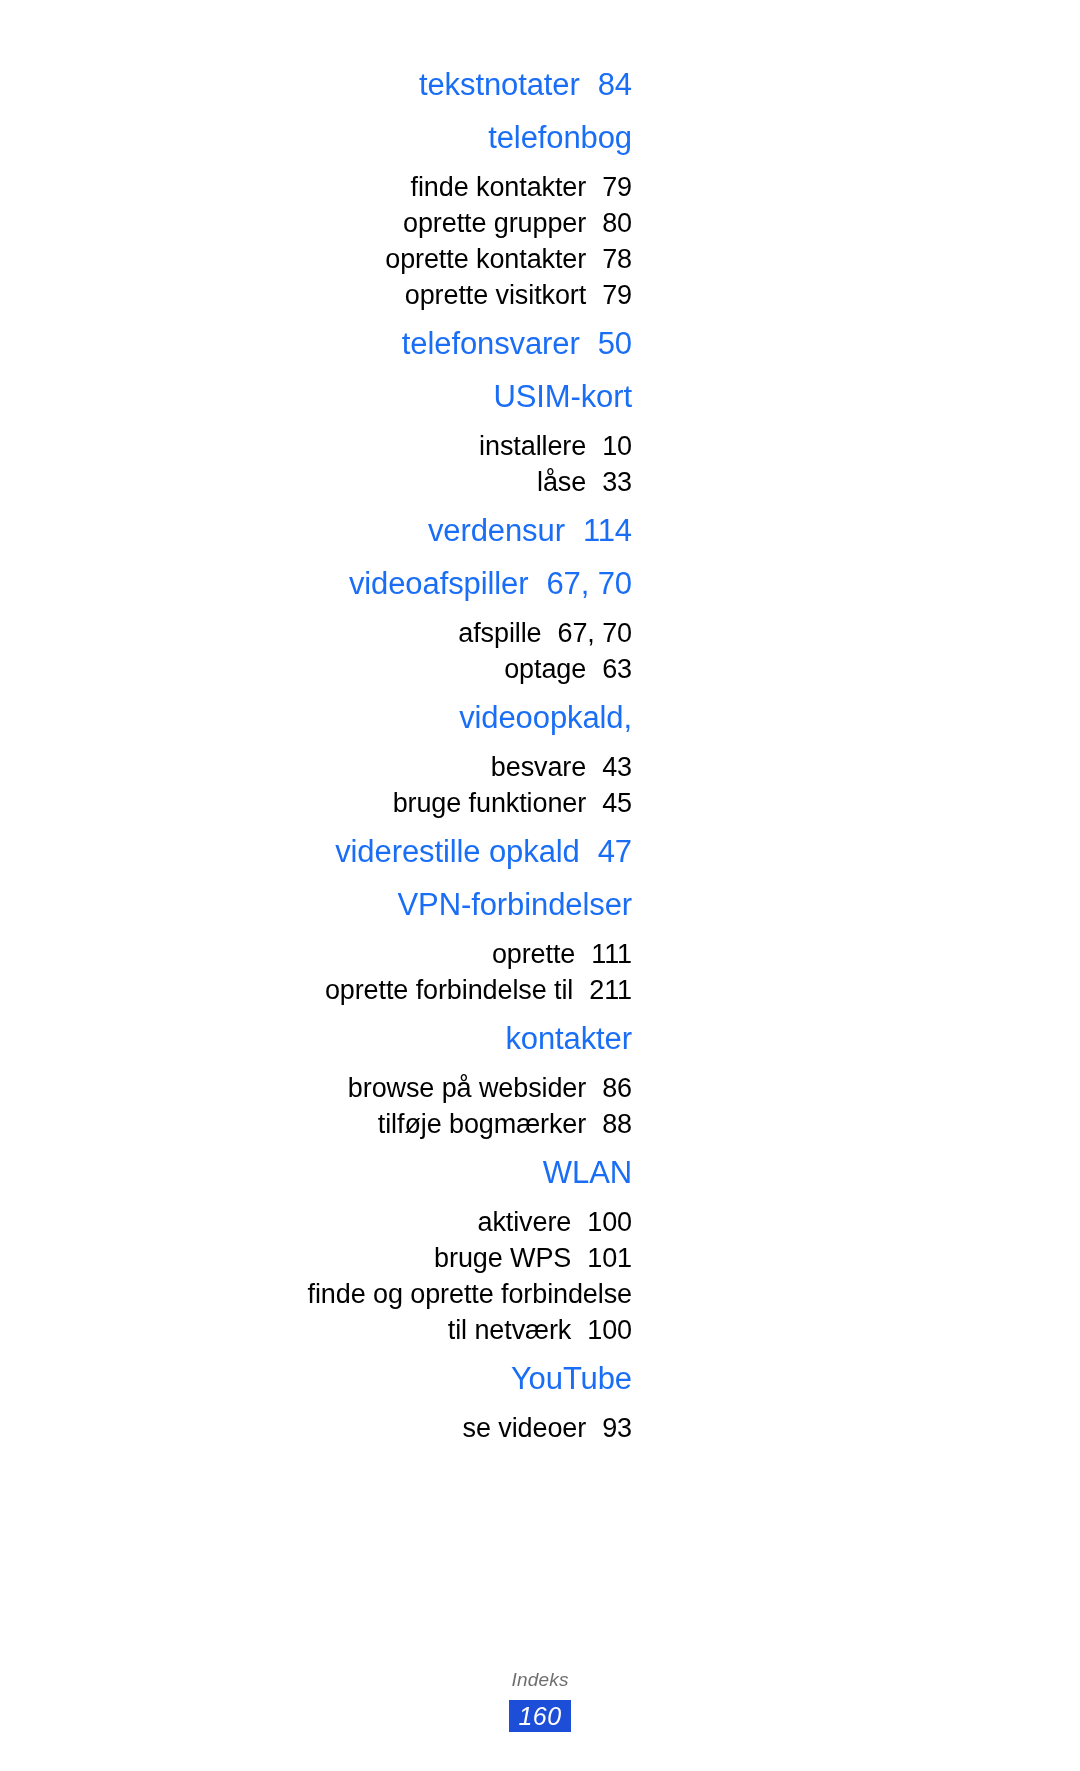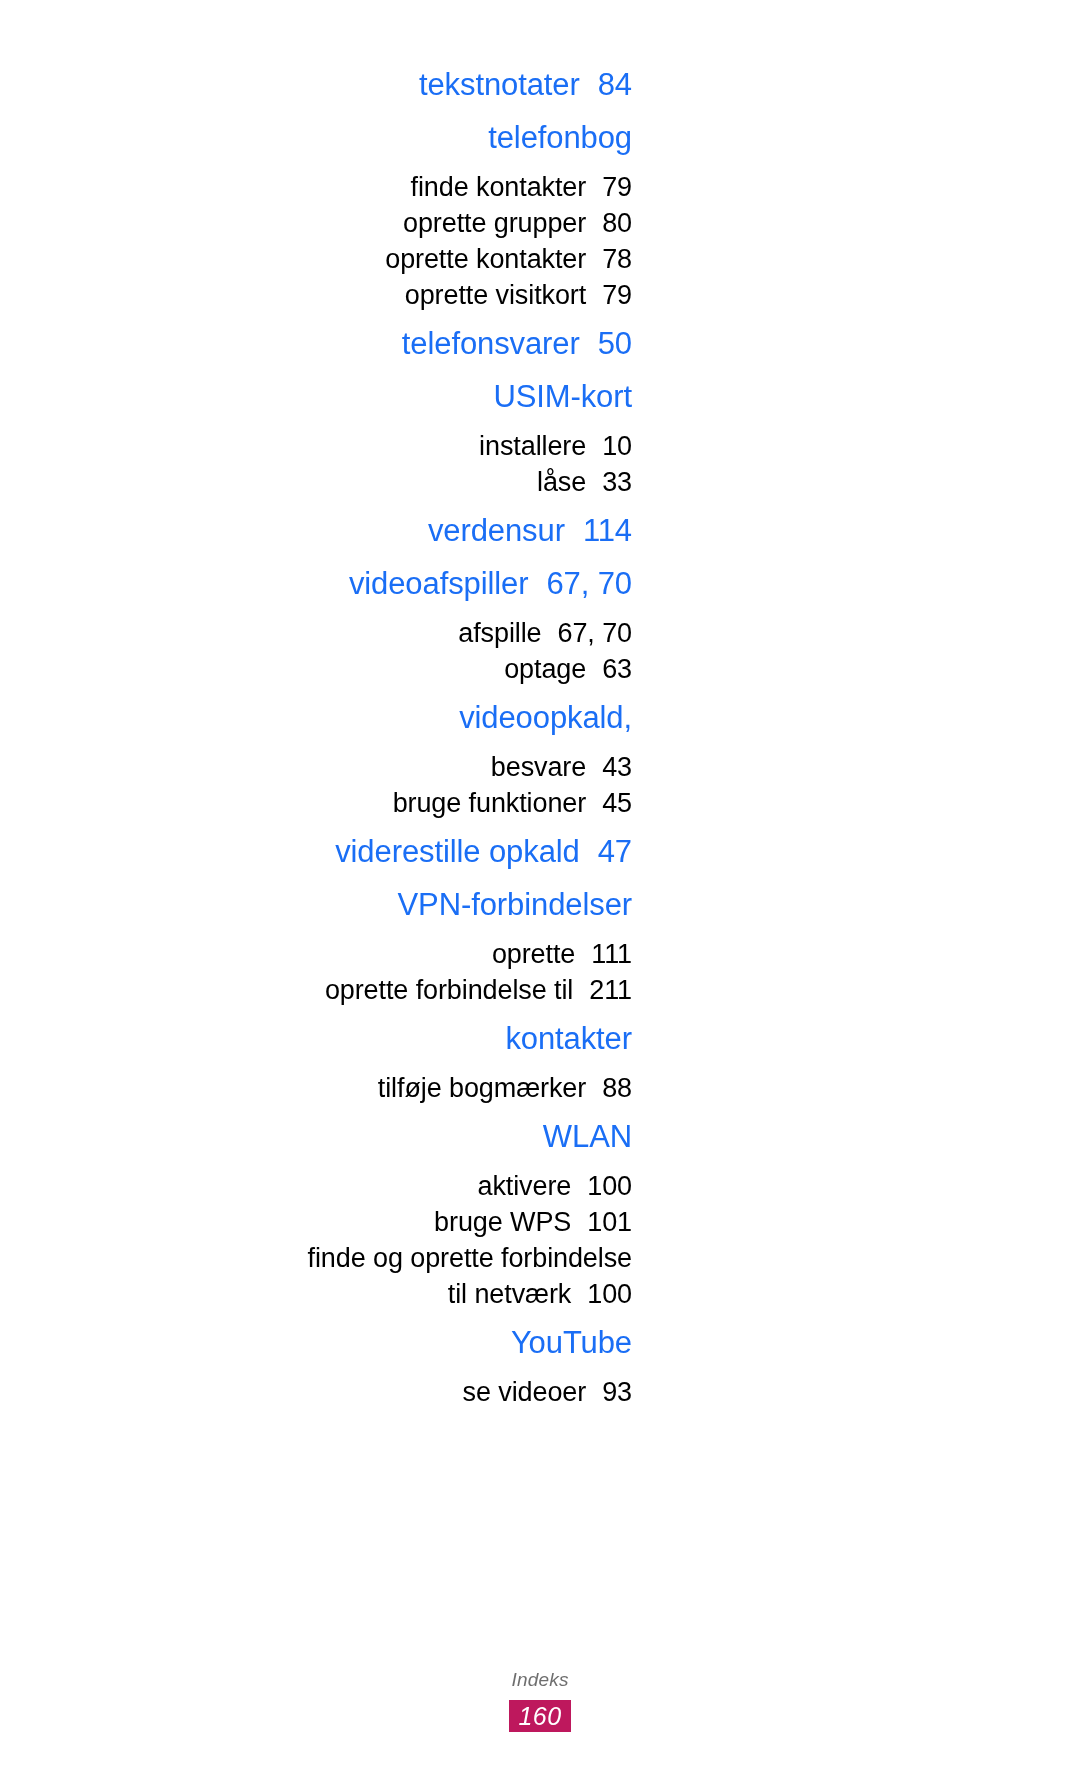--- a/index.html
+++ b/index.html
@@ -168,6 +168,7 @@
       <div class="index-group has-entries">
         <div class="group-heading"><span>kontakter</span></div>
         <ul class="group-entries">
+          <li class="entry"><span>browse på websider</span><span class="entry-pages">86</span></li>
           <li class="entry"><span>tilføje bogmærker</span><span class="entry-pages">88</span></li>
         </ul>
       </div>

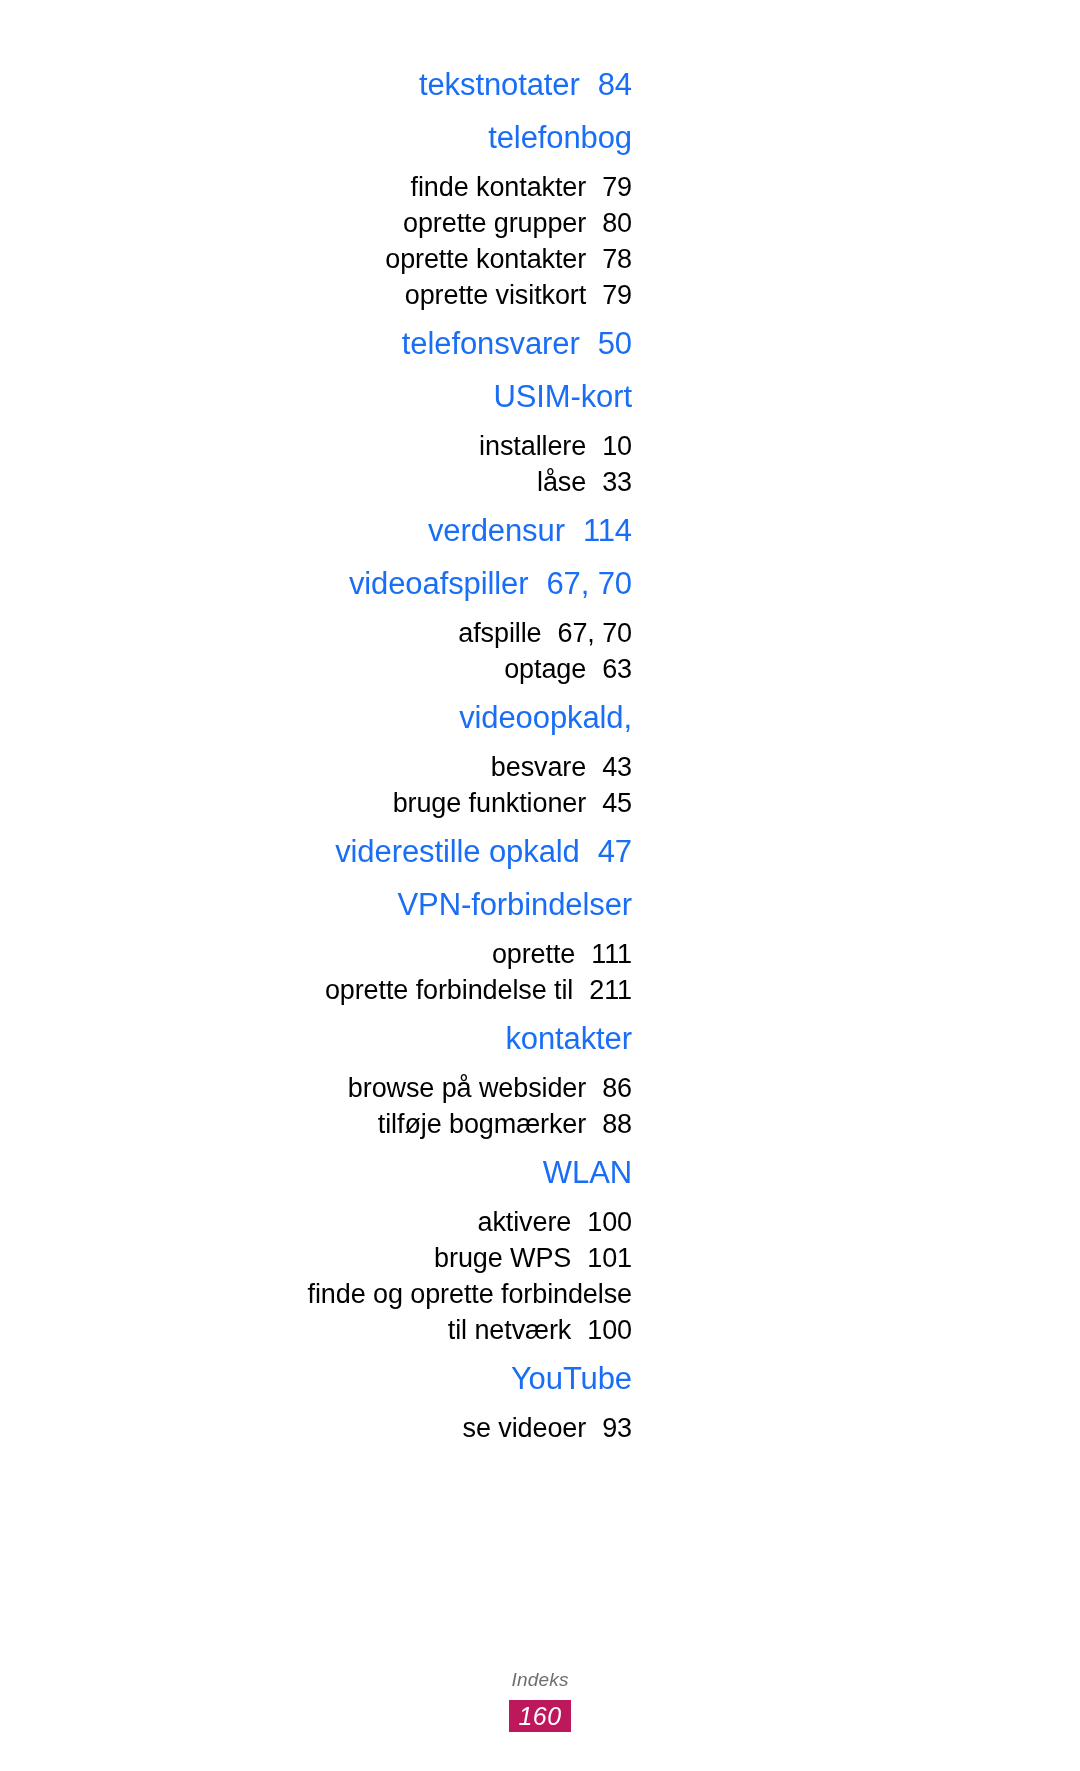--- a/index.html
+++ b/index.html
@@ -99,7 +99,7 @@
   #footer-page-box {
     display: inline-block;
     margin-top: 8px;
-    background: #be185d;
+    background: #1d4ed8;
     color: #ffffff;
     font-style: italic;
     font-size: 25px;

